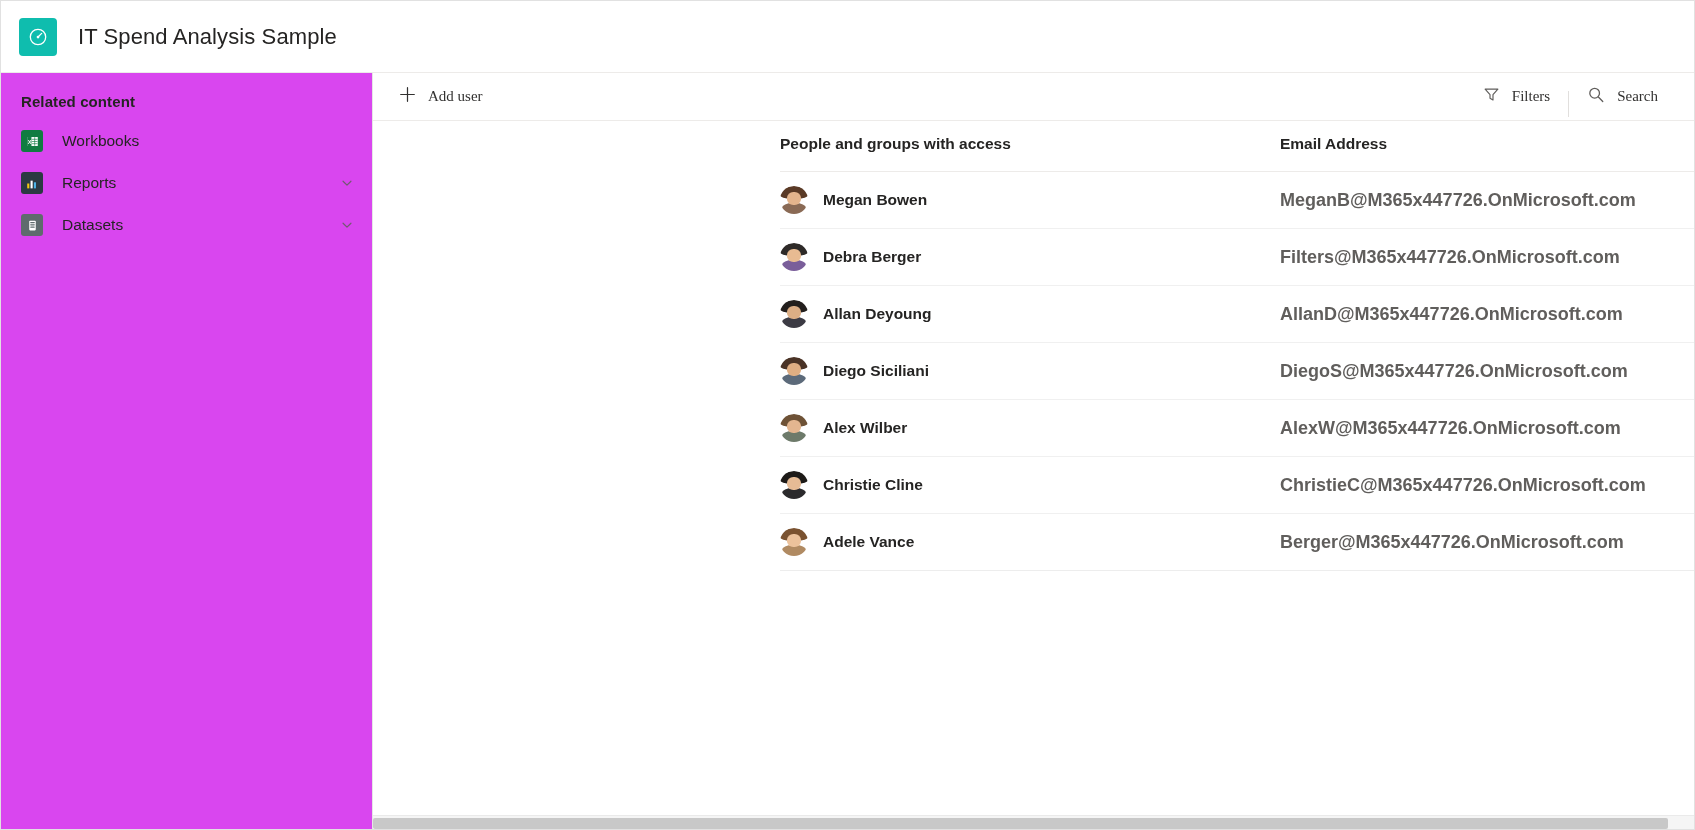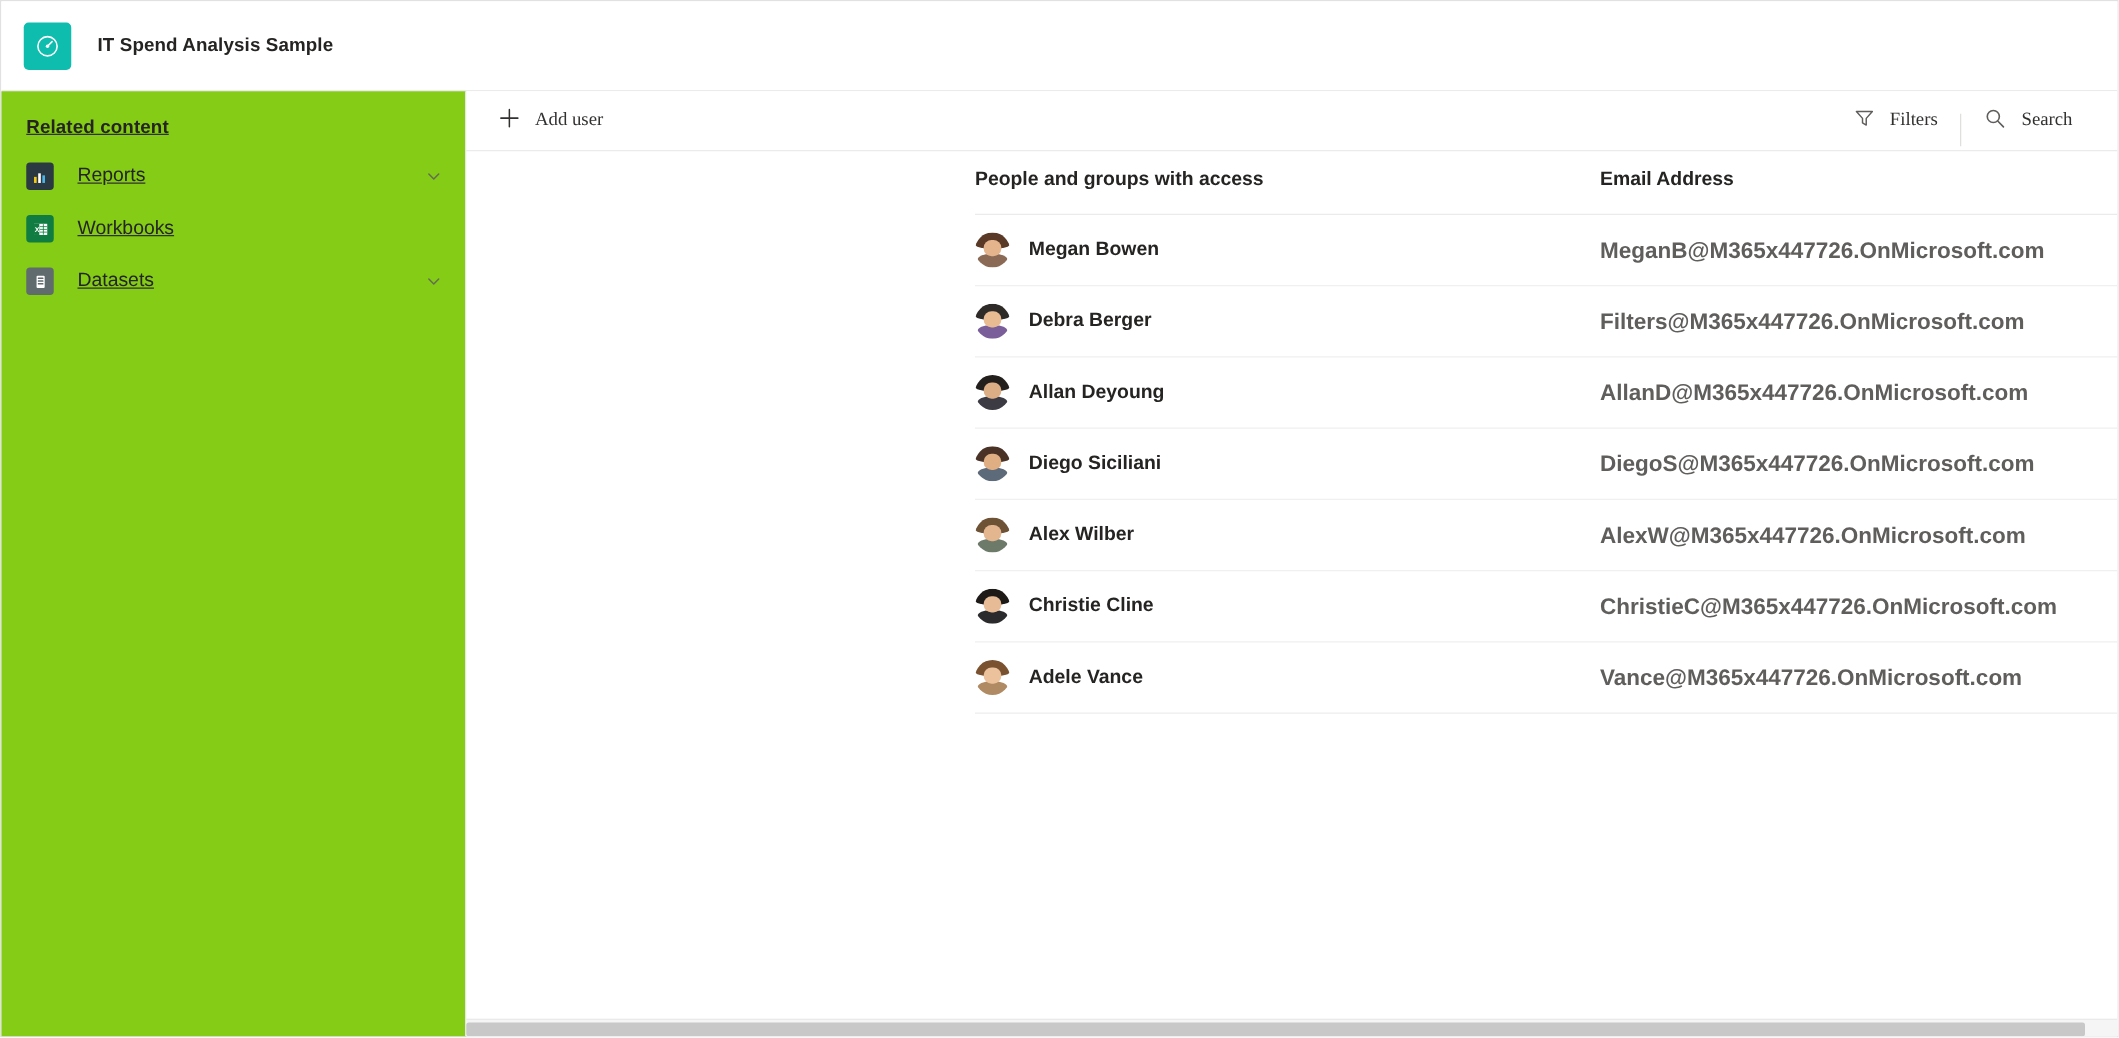--- a/index.html
+++ b/index.html
@@ -37,8 +37,8 @@
   .app-icon svg { display: block; }
   .app-title {
     margin-left: 21px;
-    font-size: 15px;
-    font-weight: 700;
+    font-size: 22px;
+    font-weight: 400;
     color: #252423;
     letter-spacing: 0.1px;
     white-space: nowrap;

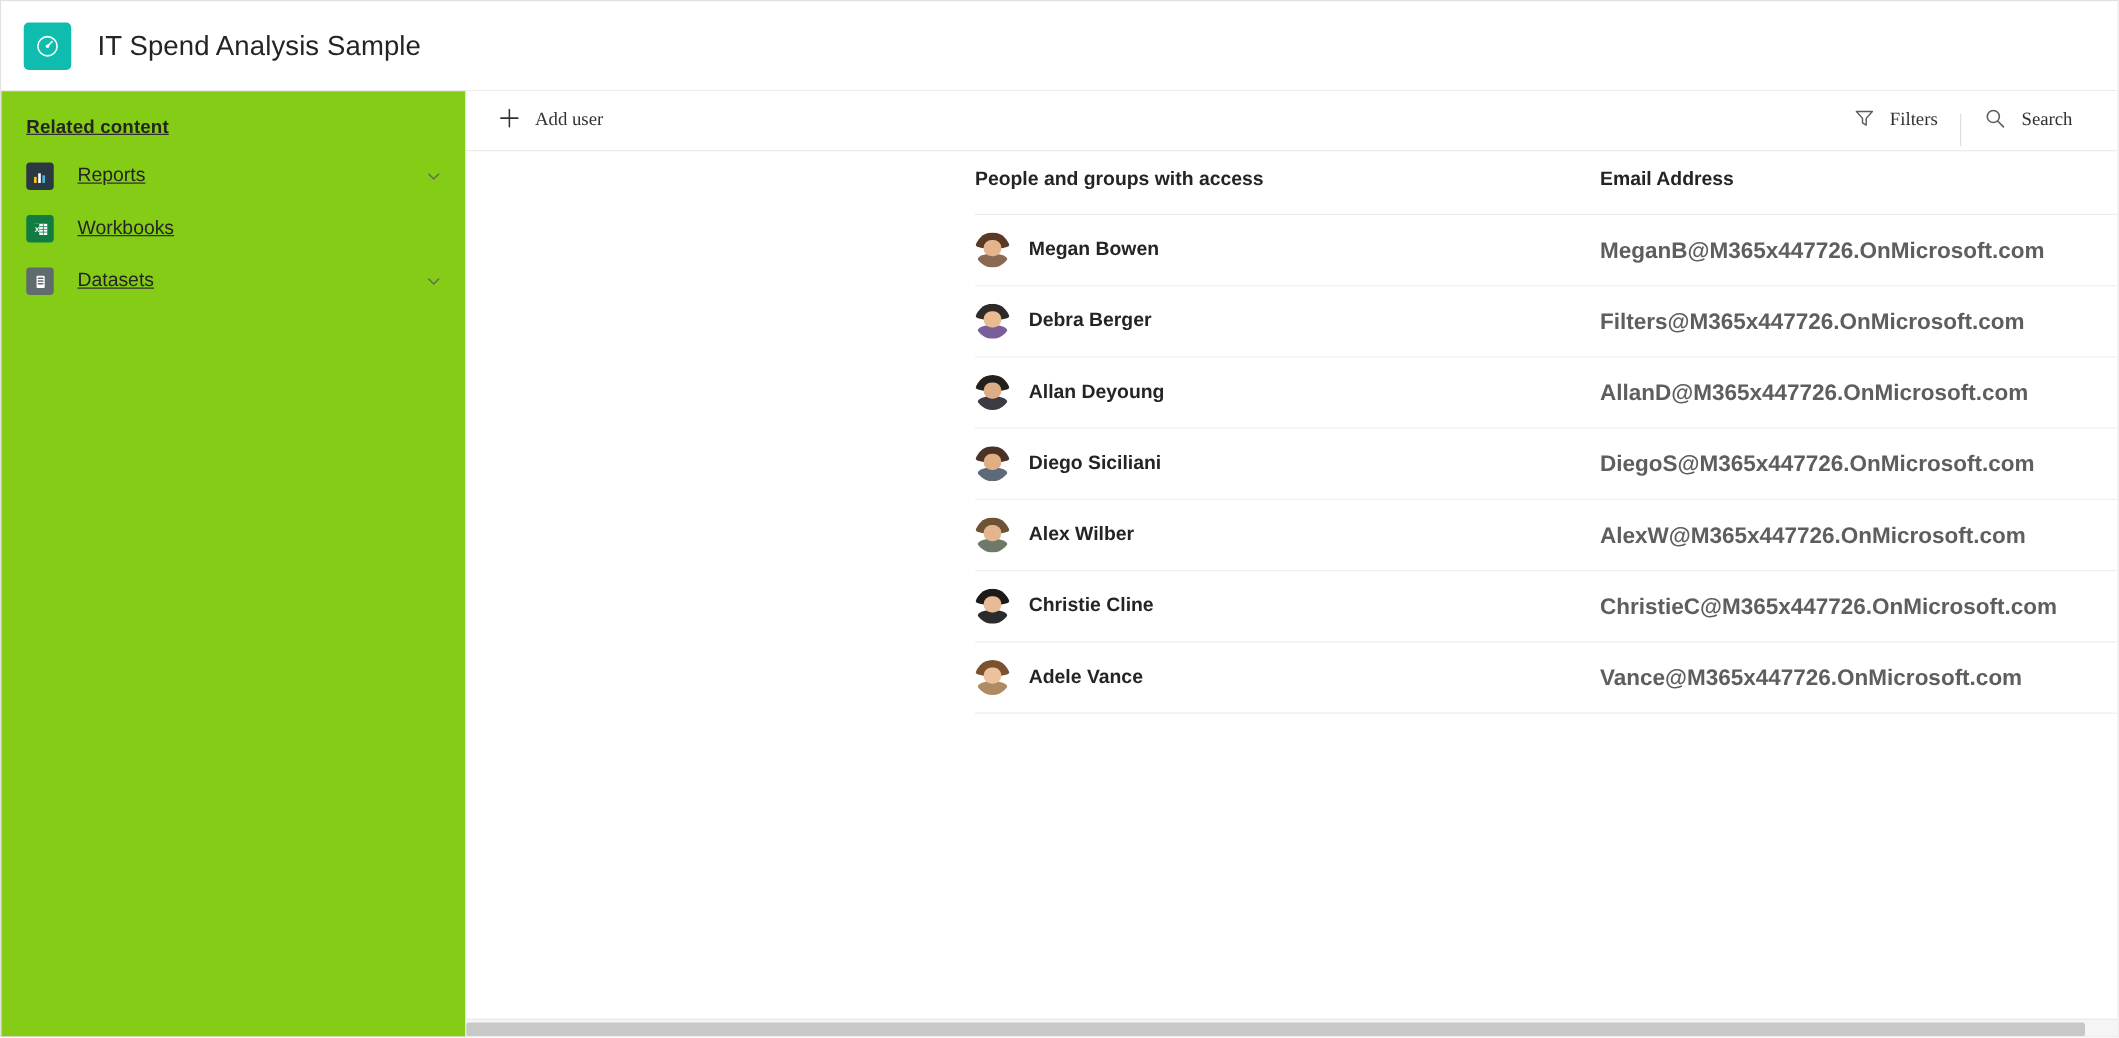--- a/index.html
+++ b/index.html
@@ -55,9 +55,8 @@
     width: 372px;
     flex: 0 0 372px;
     border-right: 1px solid #e6e6e6;
-    background: #84cc16;
+    background: #d946ef;
     padding-top: 12px;
-    text-decoration: underline;
   }
   .sidebar-heading {
     font-size: 15px;

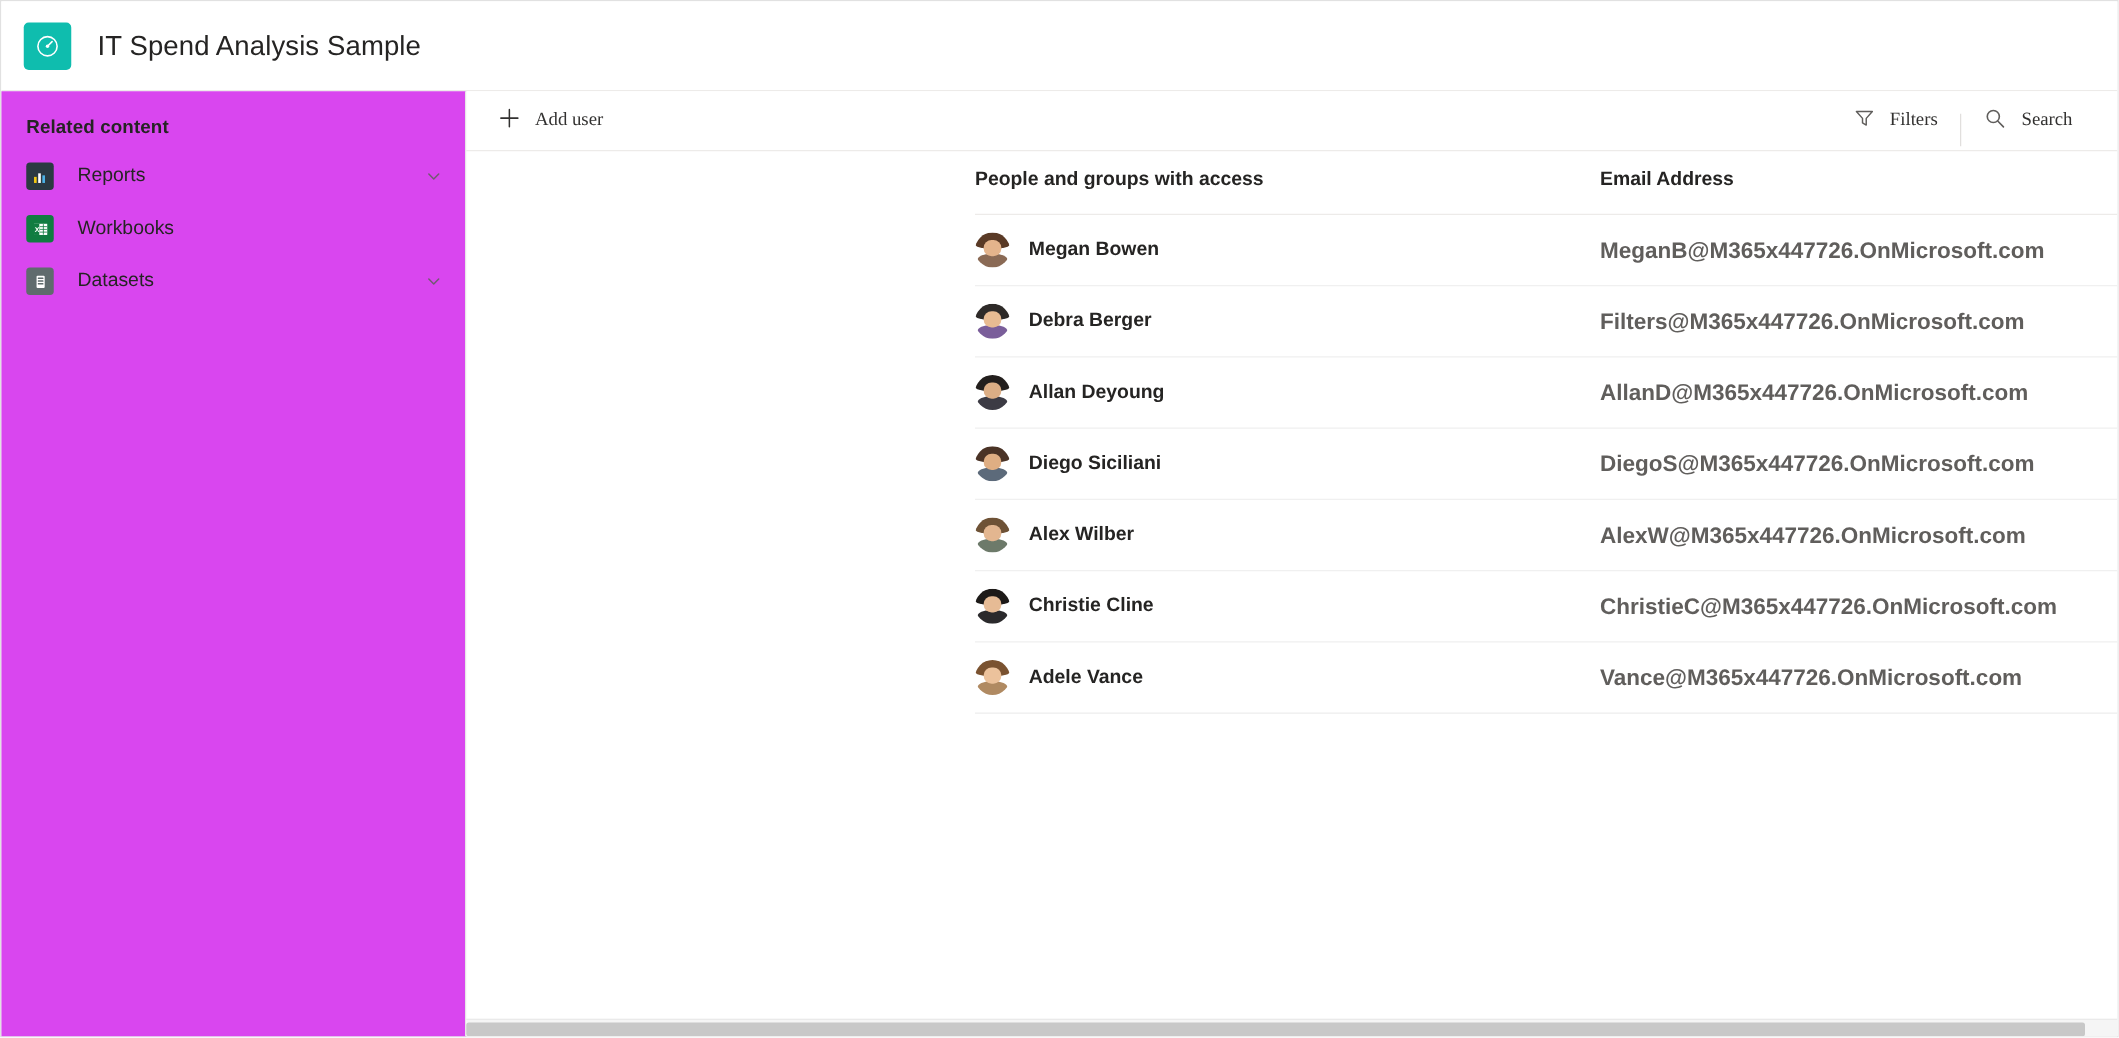--- a/index.html
+++ b/index.html
@@ -261,6 +261,21 @@
 
     <div class="sidebar">
       <div class="sidebar-heading">Related content</div>
+
+      <div class="nav-item">
+        <span class="nav-icon workbooks">
+          <svg width="13" height="13" viewBox="0 0 16 16">
+            <rect x="1.5" y="2.5" width="13" height="11" fill="#ffffff"></rect>
+            <rect x="1.5" y="2.5" width="5.2" height="11" fill="#107c41"></rect>
+            <text x="2.2" y="10.6" font-size="7" font-family="Liberation Sans, sans-serif" fill="#ffffff" font-weight="bold">X</text>
+            <g stroke="#107c41" stroke-width="0.8">
+              <path d="M7.2 5.3 H14.2 M7.2 8 H14.2 M7.2 10.7 H14.2"></path>
+              <path d="M10.7 2.8 V13.2"></path>
+            </g>
+          </svg>
+        </span>
+        <span class="nav-label">Workbooks</span>
+      </div>
 
       <div class="nav-item">
         <span class="nav-icon reports">
@@ -276,21 +291,6 @@
             <path d="M3.5 6 L8 10.5 L12.5 6"></path>
           </svg>
         </span>
-      </div>
-
-      <div class="nav-item">
-        <span class="nav-icon workbooks">
-          <svg width="13" height="13" viewBox="0 0 16 16">
-            <rect x="1.5" y="2.5" width="13" height="11" fill="#ffffff"></rect>
-            <rect x="1.5" y="2.5" width="5.2" height="11" fill="#107c41"></rect>
-            <text x="2.2" y="10.6" font-size="7" font-family="Liberation Sans, sans-serif" fill="#ffffff" font-weight="bold">X</text>
-            <g stroke="#107c41" stroke-width="0.8">
-              <path d="M7.2 5.3 H14.2 M7.2 8 H14.2 M7.2 10.7 H14.2"></path>
-              <path d="M10.7 2.8 V13.2"></path>
-            </g>
-          </svg>
-        </span>
-        <span class="nav-label">Workbooks</span>
       </div>
 
       <div class="nav-item">

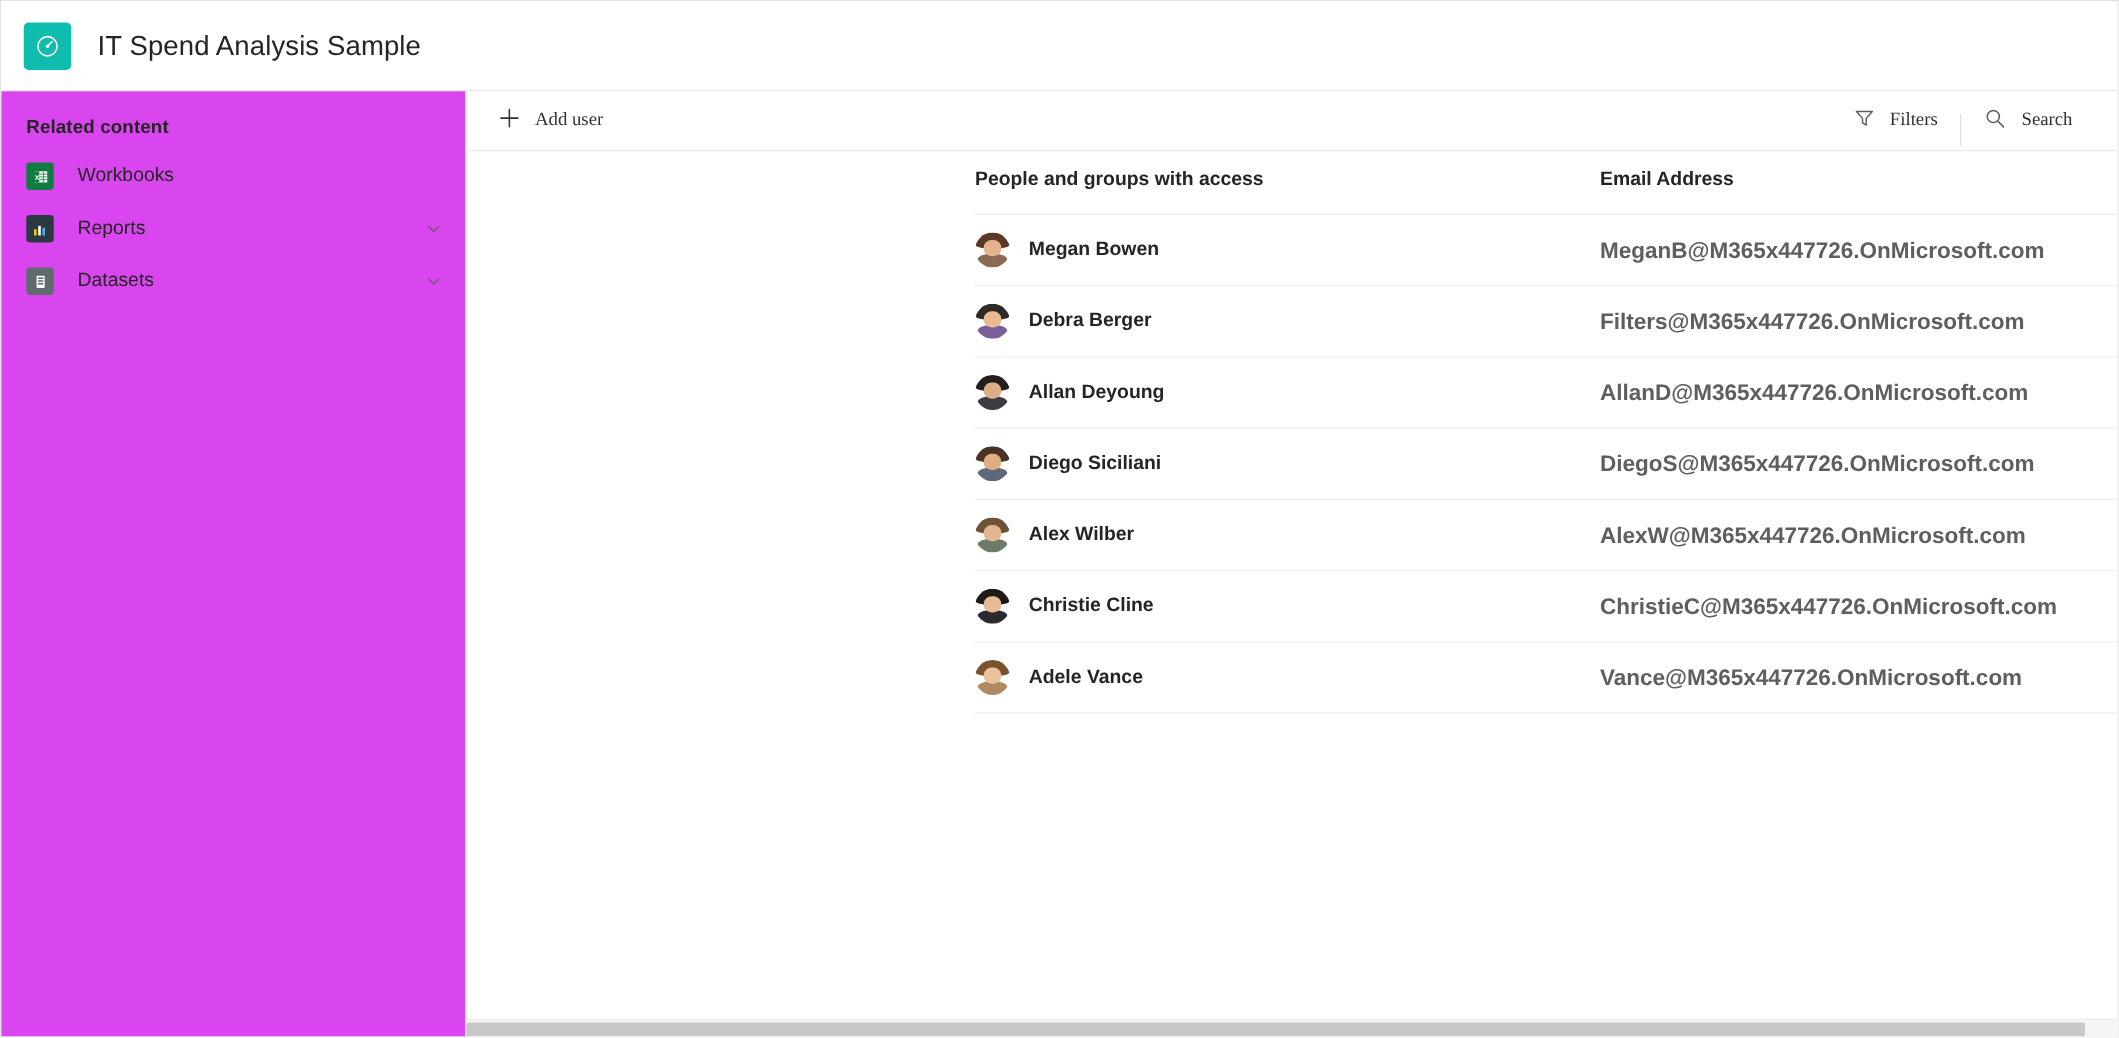--- a/index.html
+++ b/index.html
@@ -455,7 +455,7 @@
                     <span class="person-name">Adele Vance</span>
                   </div>
                 </td>
-                <td><span class="email">Vance@M365x447726.OnMicrosoft.com</span></td>
+                <td><span class="email">Berger@M365x447726.OnMicrosoft.com</span></td>
               </tr>
             </tbody>
         </table>

